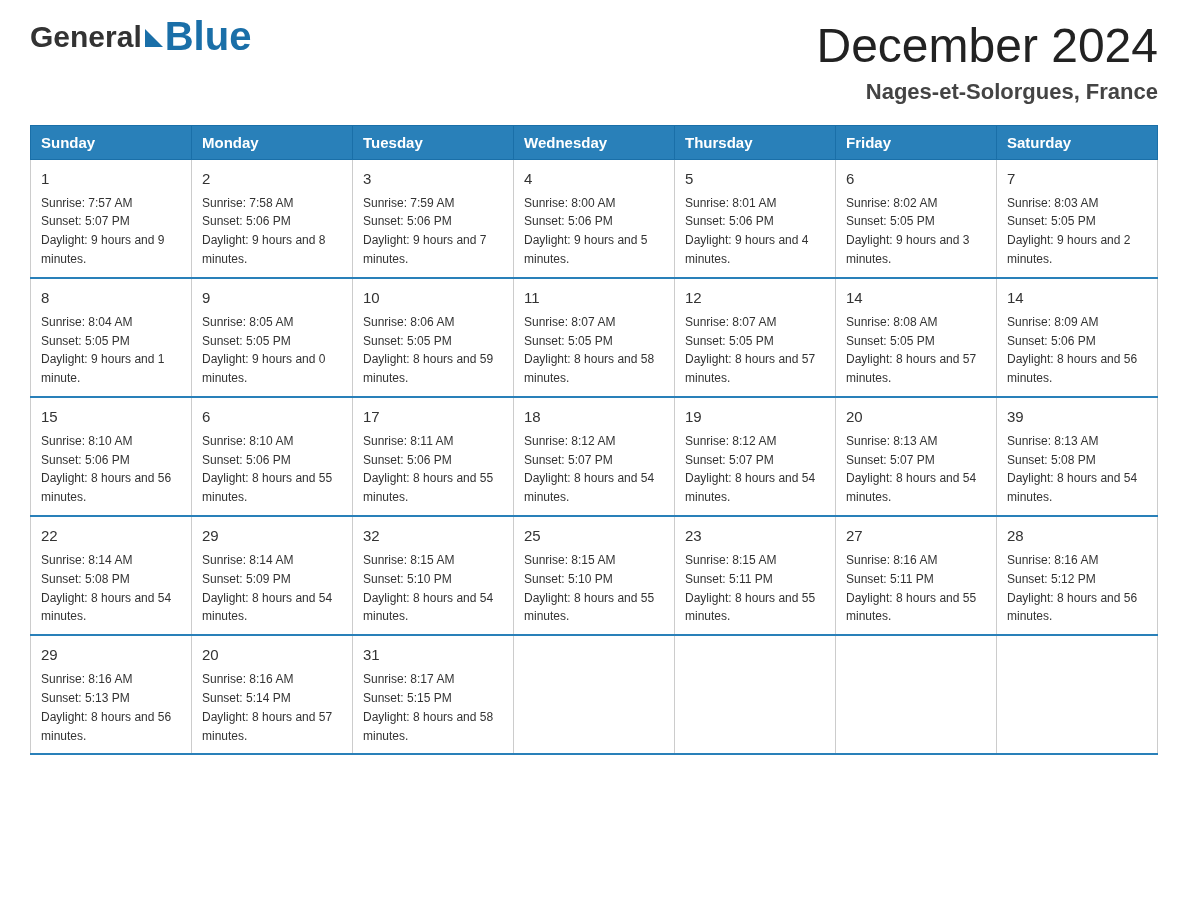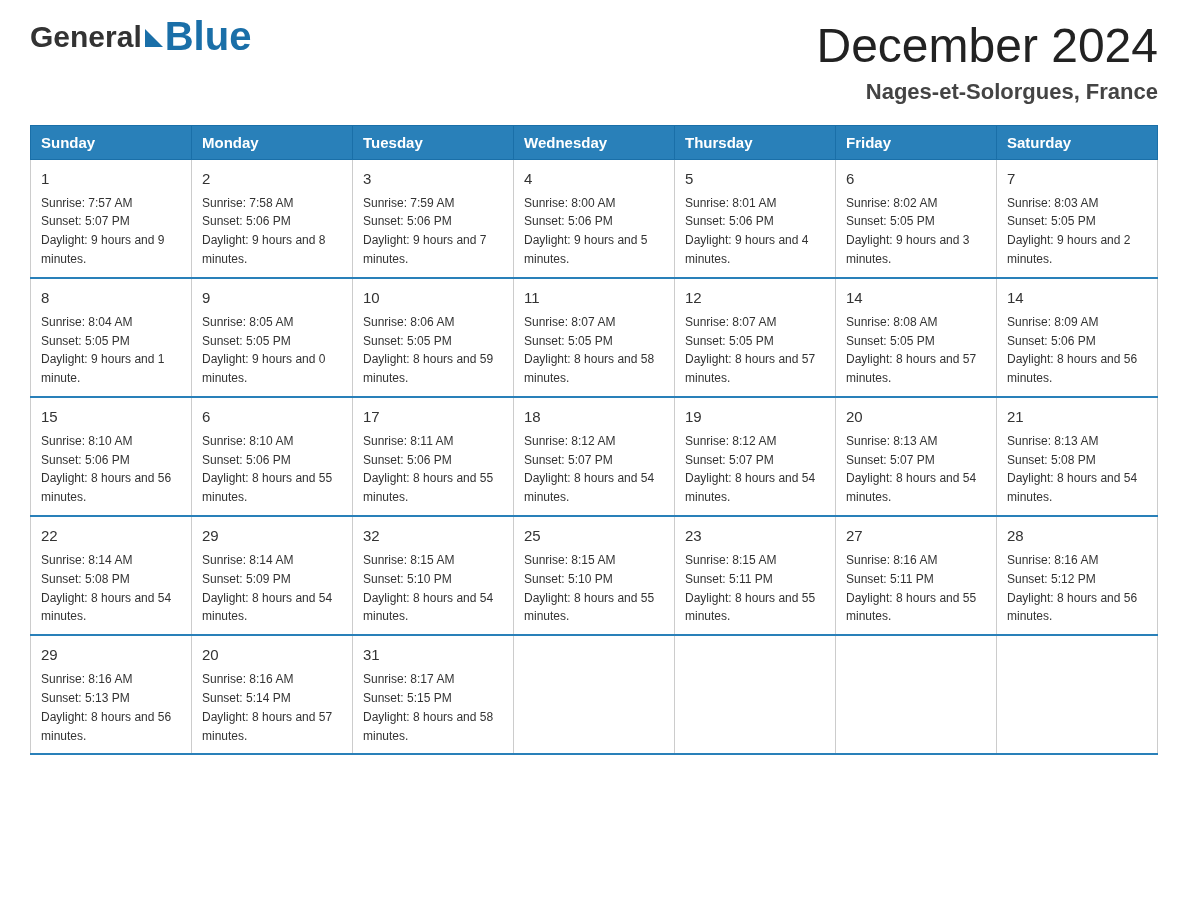--- a/index.html
+++ b/index.html
@@ -168,7 +168,7 @@
         <td><span class="day-num">18</span><span class="day-info">Sunrise: 8:12 AM<br>Sunset: 5:07 PM<br>Daylight: 8 hours and 54 minutes.</span></td>
         <td><span class="day-num">19</span><span class="day-info">Sunrise: 8:12 AM<br>Sunset: 5:07 PM<br>Daylight: 8 hours and 54 minutes.</span></td>
         <td><span class="day-num">20</span><span class="day-info">Sunrise: 8:13 AM<br>Sunset: 5:07 PM<br>Daylight: 8 hours and 54 minutes.</span></td>
-        <td><span class="day-num">21</span><span class="day-info">Sunrise: 8:13 AM<br>Sunset: 5:08 PM<br>Daylight: 8 hours and 54 minutes.</span></td>
+        <td><span class="day-num">39</span><span class="day-info">Sunrise: 8:13 AM<br>Sunset: 5:08 PM<br>Daylight: 8 hours and 54 minutes.</span></td>
       </tr>
       <tr>
         <td><span class="day-num">22</span><span class="day-info">Sunrise: 8:14 AM<br>Sunset: 5:08 PM<br>Daylight: 8 hours and 54 minutes.</span></td>

